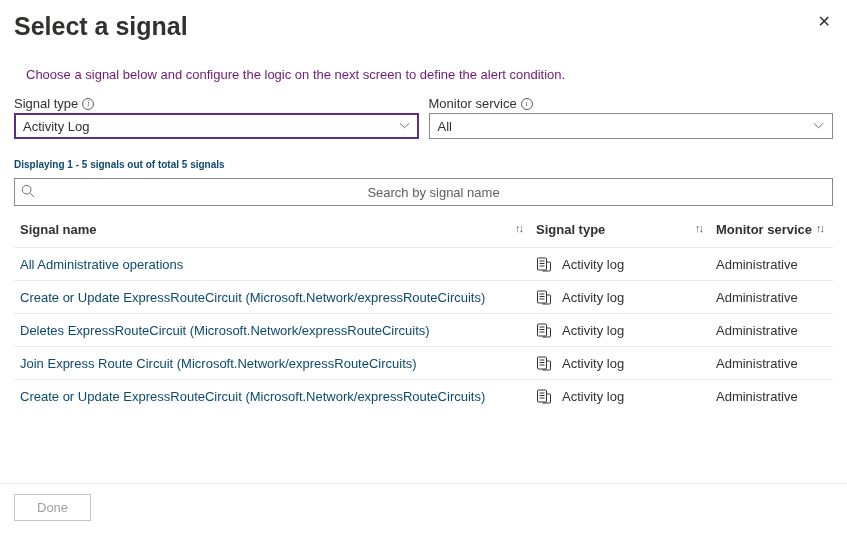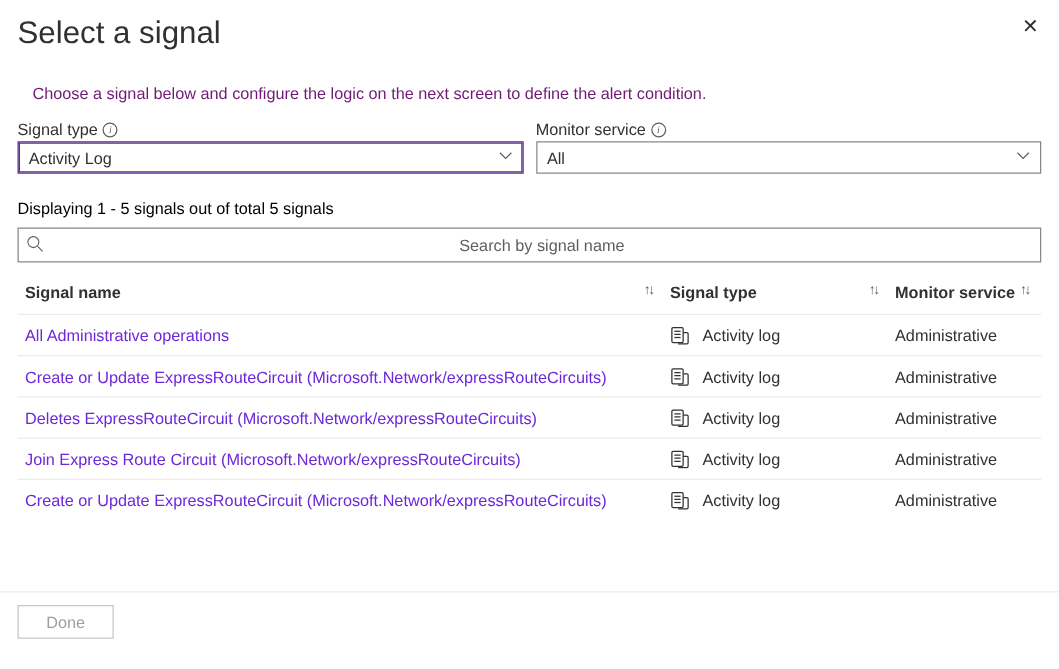--- a/index.html
+++ b/index.html
@@ -26,7 +26,7 @@
   }
   h1 {
     font-size: 25px;
-    font-weight: 400;
+    font-weight: 700;
     margin: 0;
     letter-spacing: 0;
   }

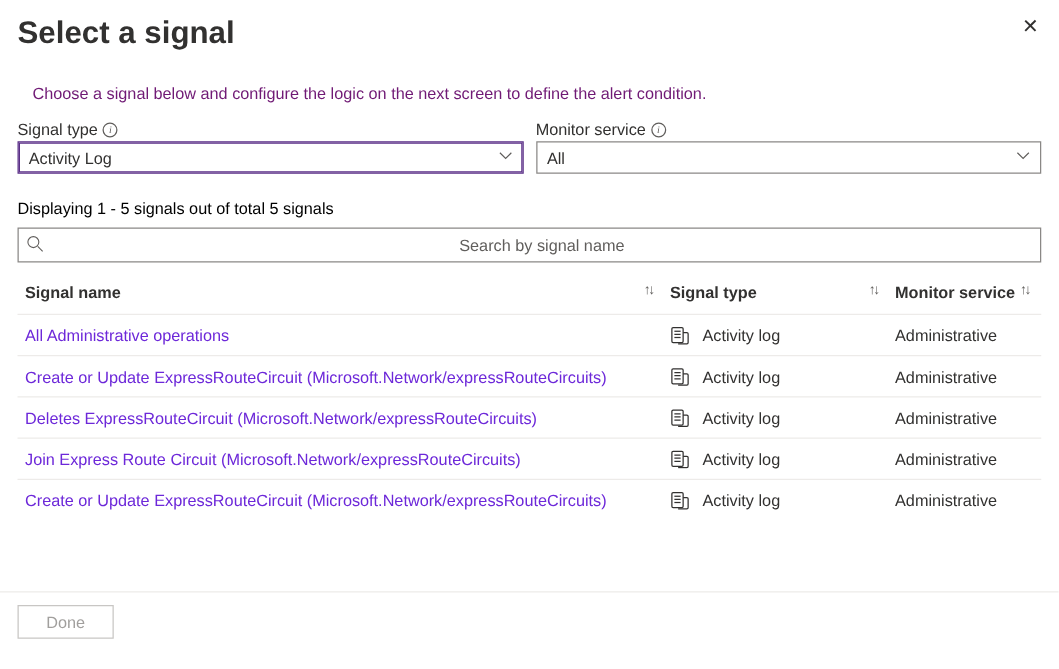--- a/index.html
+++ b/index.html
@@ -95,9 +95,9 @@
     color: #605e5c;
   }
   .count-text {
-    font-size: 13px;
-    font-weight: 400;
-    color: #000000;
+    font-size: 10px;
+    font-weight: 700;
+    color: #0c4a6e;
     margin-bottom: 8px;
   }
   .search-box {

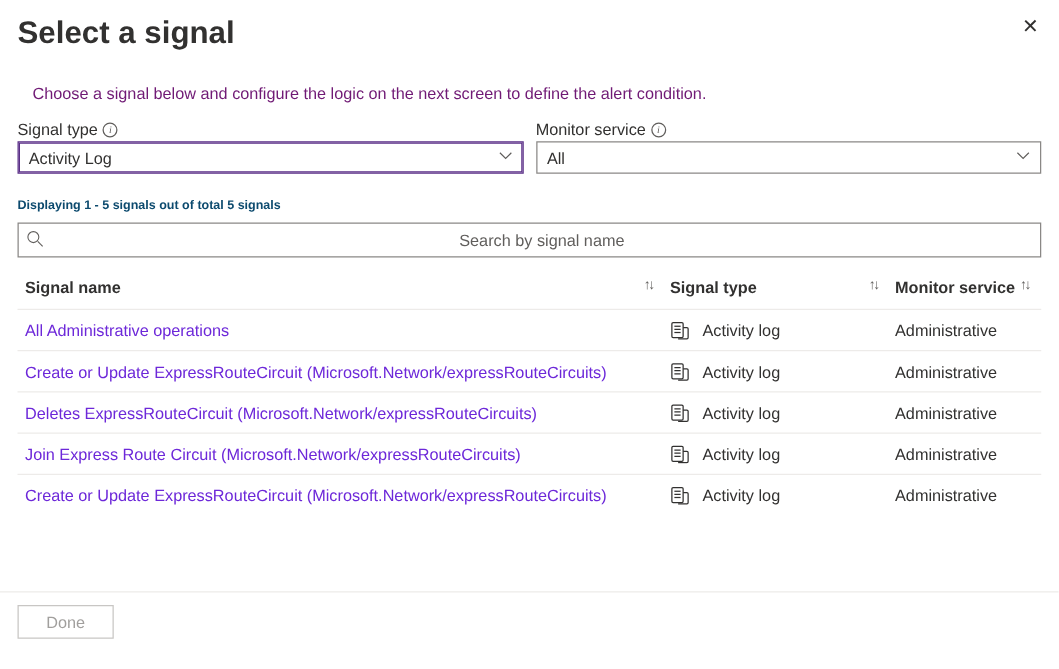--- a/index.html
+++ b/index.html
@@ -154,7 +154,7 @@
     padding-left: 6px;
   }
   a.signal-link {
-    color: #6d28d9;
+    color: #0c4a6e;
     text-decoration: none;
     cursor: pointer;
   }

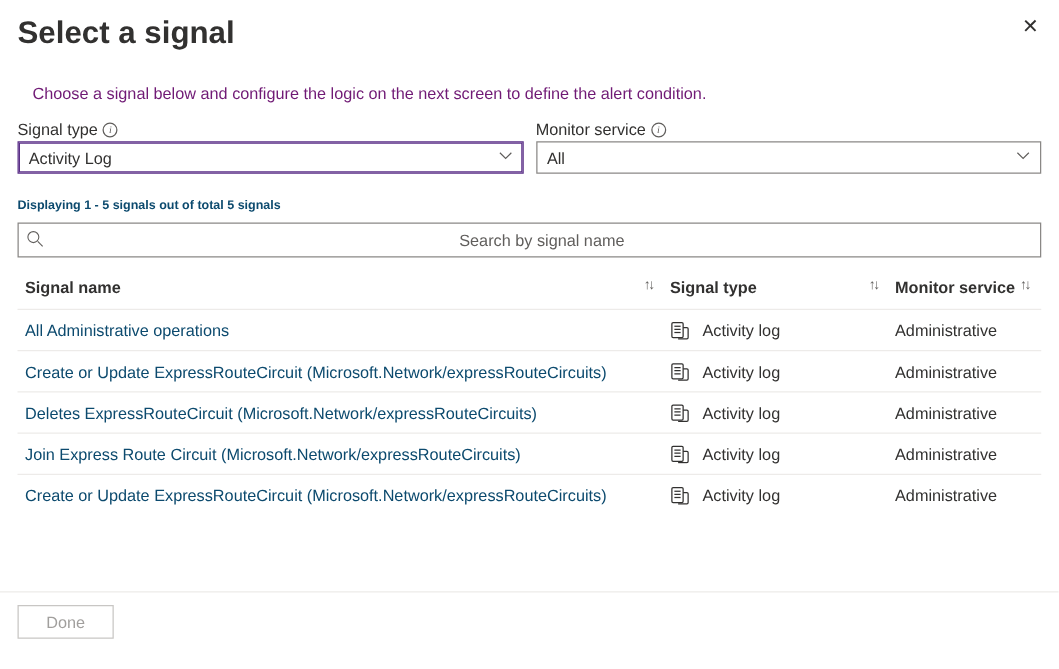--- a/index.html
+++ b/index.html
@@ -172,7 +172,7 @@
     position: absolute;
     left: 0;
     right: 0;
-    bottom: 14px;
+    bottom: 4px;
     border-top: 1px solid #edebe9;
     padding: 10px 14px;
     background: #fff;

